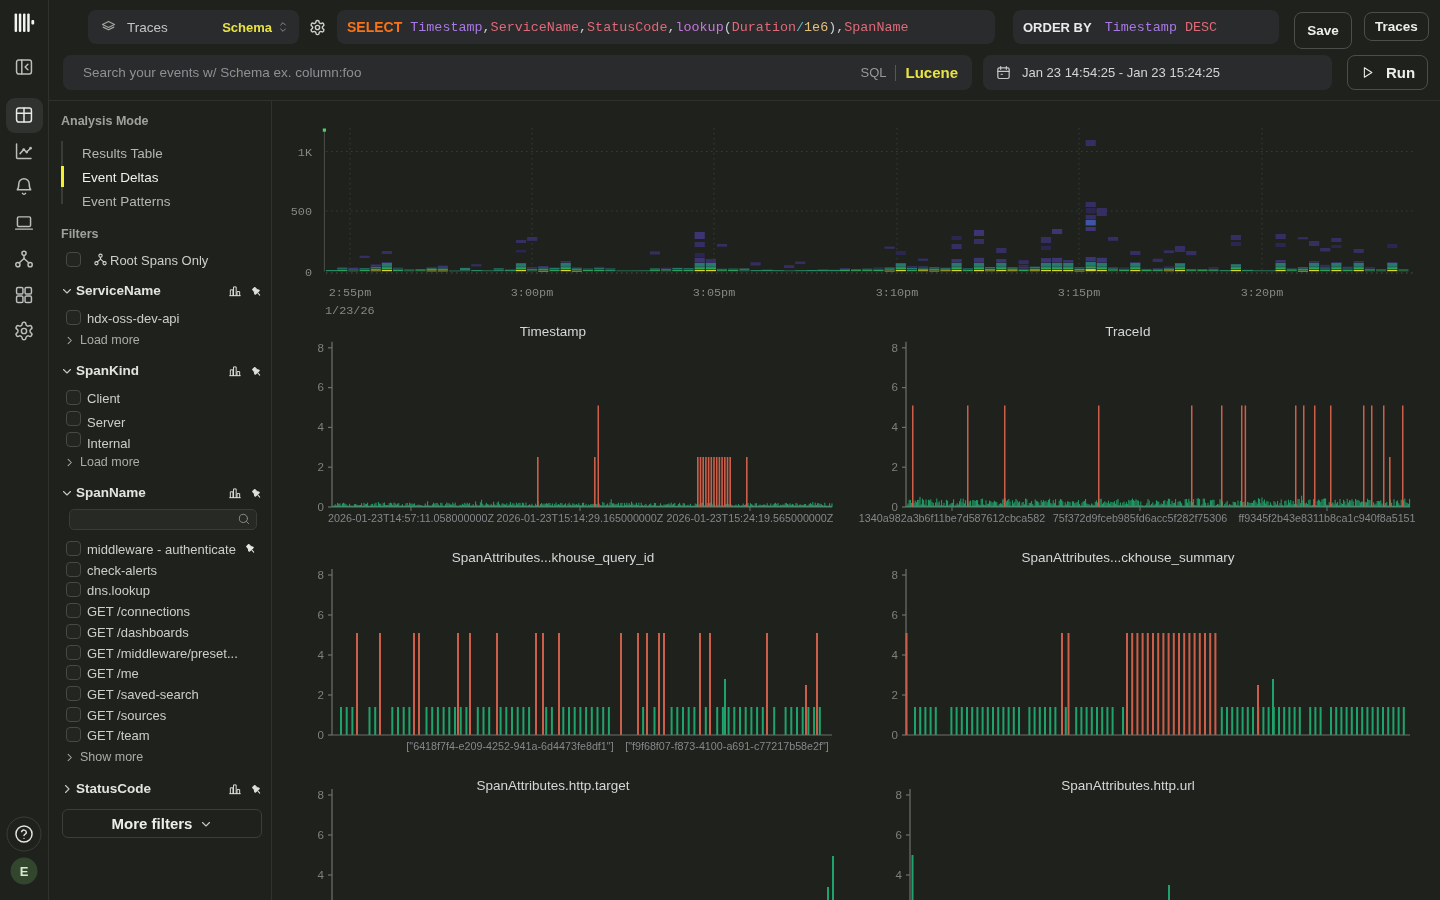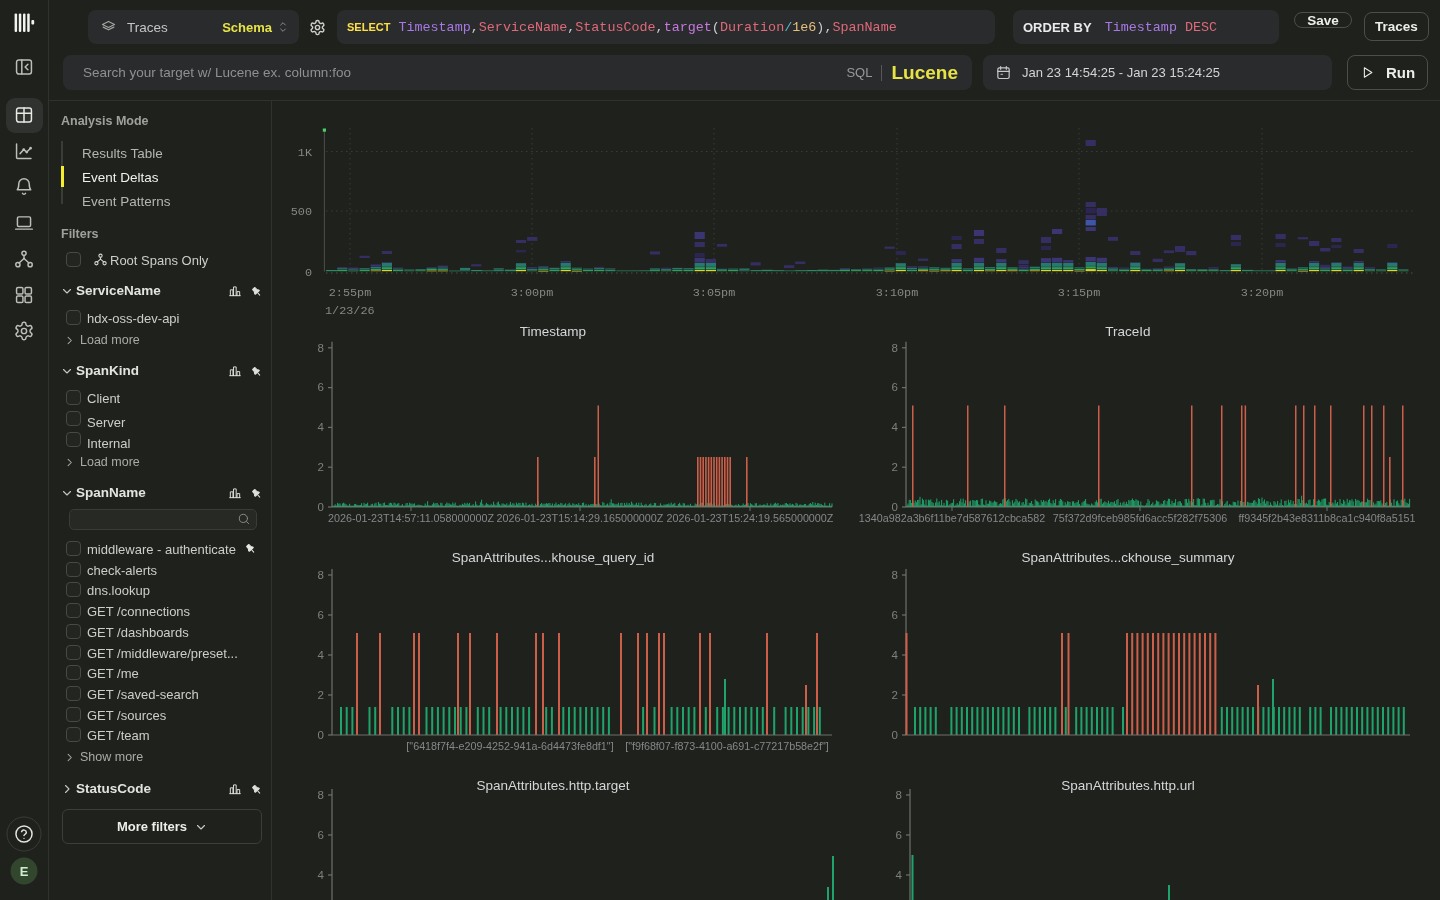--- a/index.html
+++ b/index.html
@@ -141,7 +141,7 @@
     </svg>
   </div>
 <div class="box mono" style="left:337px;top:10px;width:658px;height:34px;padding:0 10px;white-space:nowrap">
-    <span style="font-family:'Liberation Sans',sans-serif;font-size:11px;font-weight:700;color:#fde047;letter-spacing:0">SELECT</span>
+    <span style="font-family:'Liberation Sans',sans-serif;font-size:14px;font-weight:700;color:#f97316;letter-spacing:0">SELECT</span>
     <span style="width:8px"></span>
     <span style="color:#a879e6">Timestamp</span>
     <span style="color:#c8cdd4">,</span>

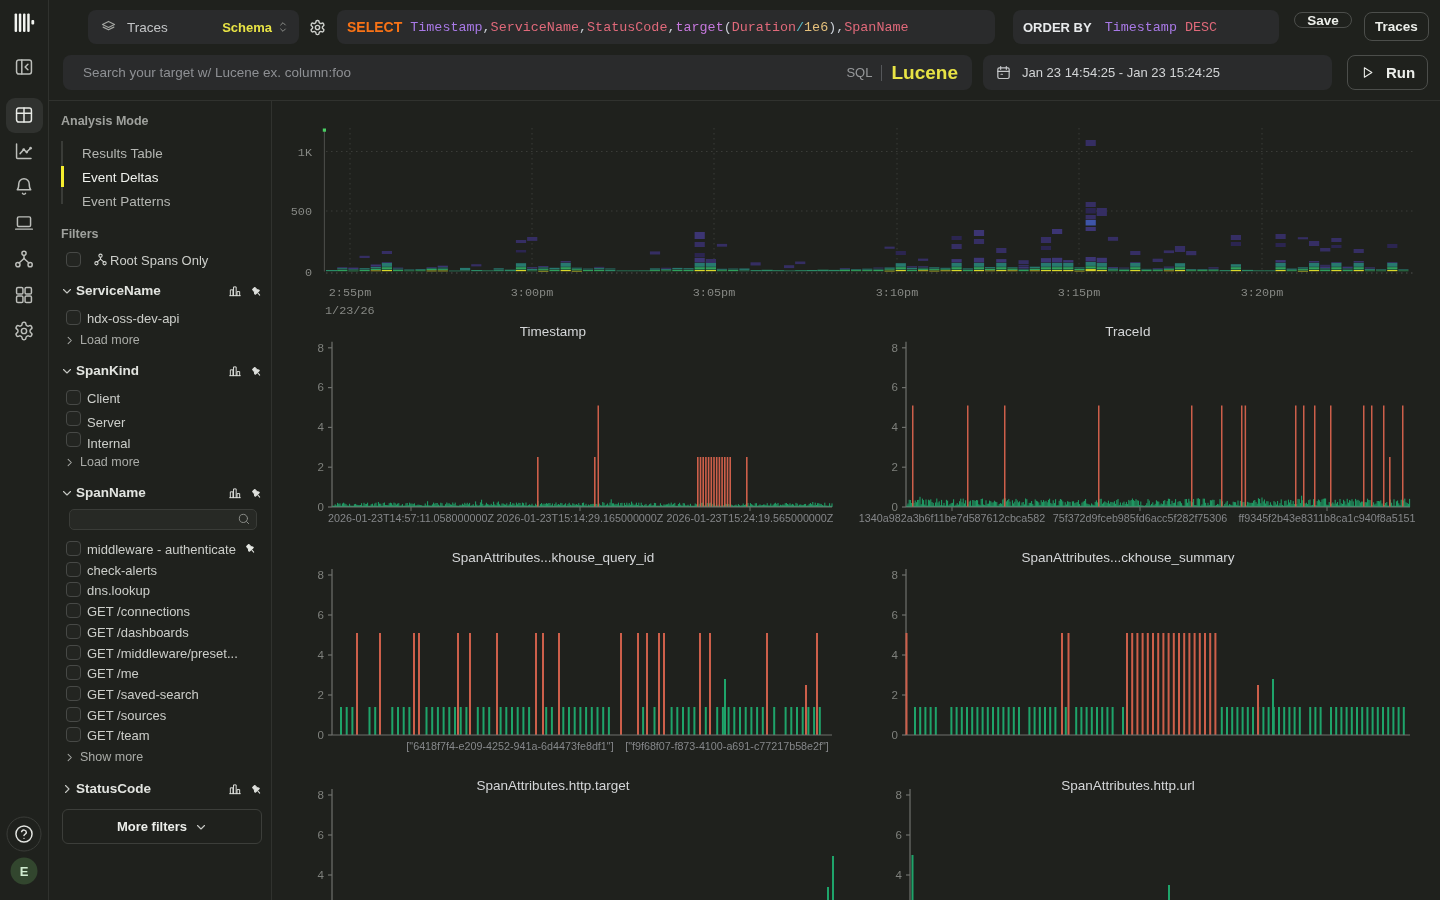--- a/index.html
+++ b/index.html
@@ -149,7 +149,7 @@
     <span style="color:#c8cdd4">,</span>
     <span style="color:#e0697a">StatusCode</span>
     <span style="color:#c8cdd4">,</span>
-    <span style="color:#c678dd">target</span>
+    <span style="color:#c678dd">lookup</span>
     <span style="color:#c8cdd4">(</span>
     <span style="color:#e0697a">Duration</span>
     <span style="color:#56b6c2">/</span>

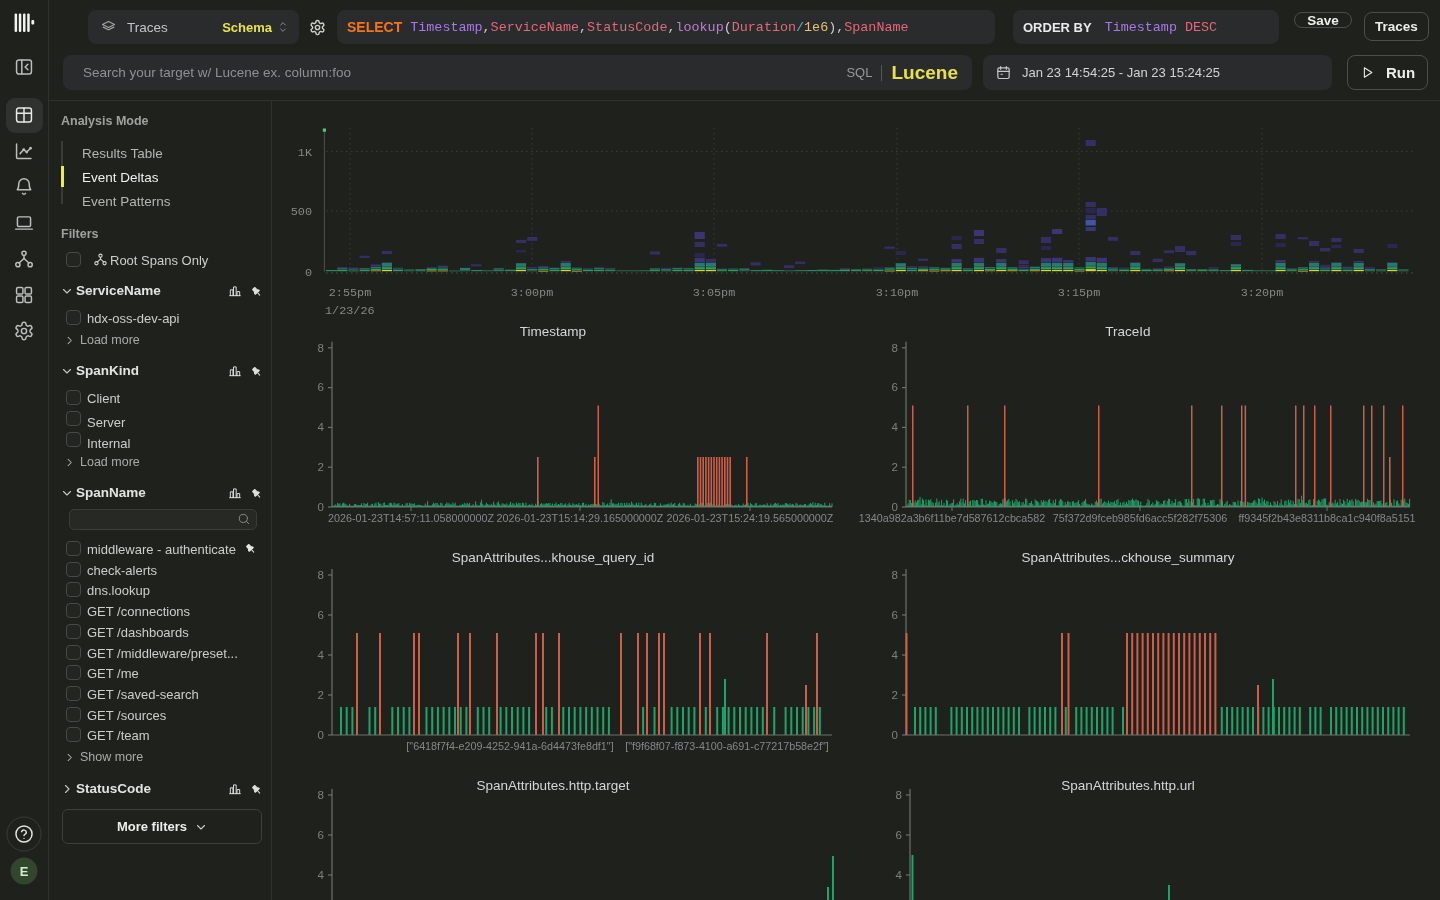--- a/index.html
+++ b/index.html
@@ -164,7 +164,7 @@
     <span style="width:8px"></span>
     <span style="color:#e0697a">DESC</span>
   </div>
-<div class="btn" style="left:1294px;top:12px;width:58px;height:16px">Save</div>
+<div class="btn" style="left:1294px;top:12px;width:58px;height:37px">Save</div>
 <div class="btn" style="left:1364px;top:12px;width:65px;height:29px">Traces</div>
 <div class="box" style="left:63px;top:55px;width:909px;height:35px;padding:0 14px 0 20px">
     <span style="color:#8e9094;font-size:13.5px">Search your target w/ Lucene ex. column:foo</span>

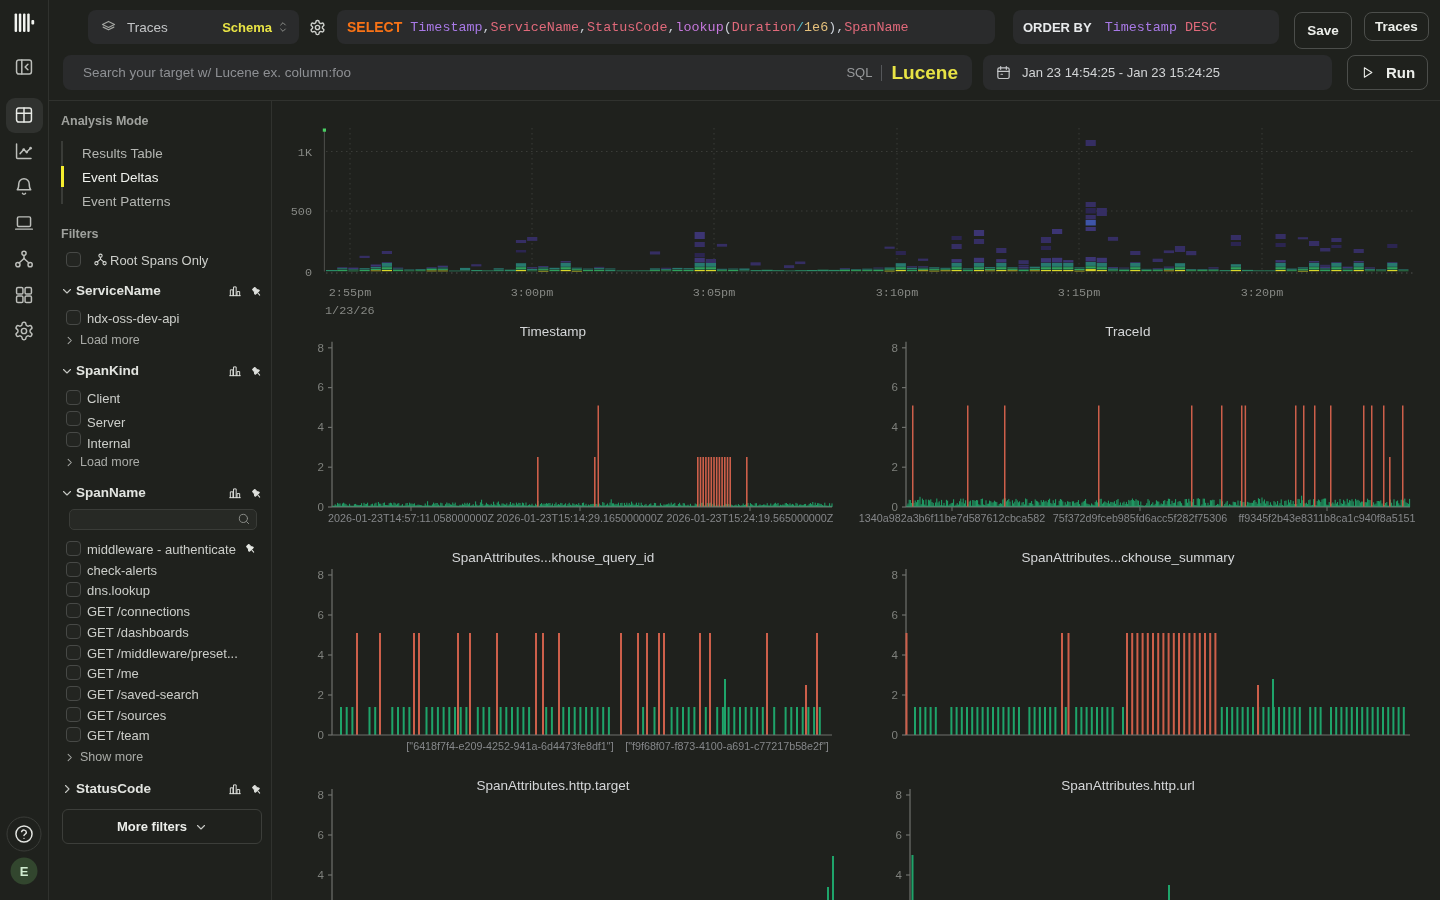--- a/index.html
+++ b/index.html
@@ -167,7 +167,7 @@
 <div class="btn" style="left:1294px;top:12px;width:58px;height:37px">Save</div>
 <div class="btn" style="left:1364px;top:12px;width:65px;height:29px">Traces</div>
 <div class="box" style="left:63px;top:55px;width:909px;height:35px;padding:0 14px 0 20px">
-    <span style="color:#8e9094;font-size:13.5px">Search your target w/ Lucene ex. column:foo</span>
+    <span style="color:#8e9094;font-size:13.5px">Search your events w/ Schema ex. column:foo</span>
     <span style="margin-left:auto;color:#96989a;font-size:13px">SQL</span>
     <span style="width:1px;height:16px;background:#55575a;margin:0 9px"></span>
     <span style="color:#e8e345;font-size:19px;font-weight:700">Lucene</span>

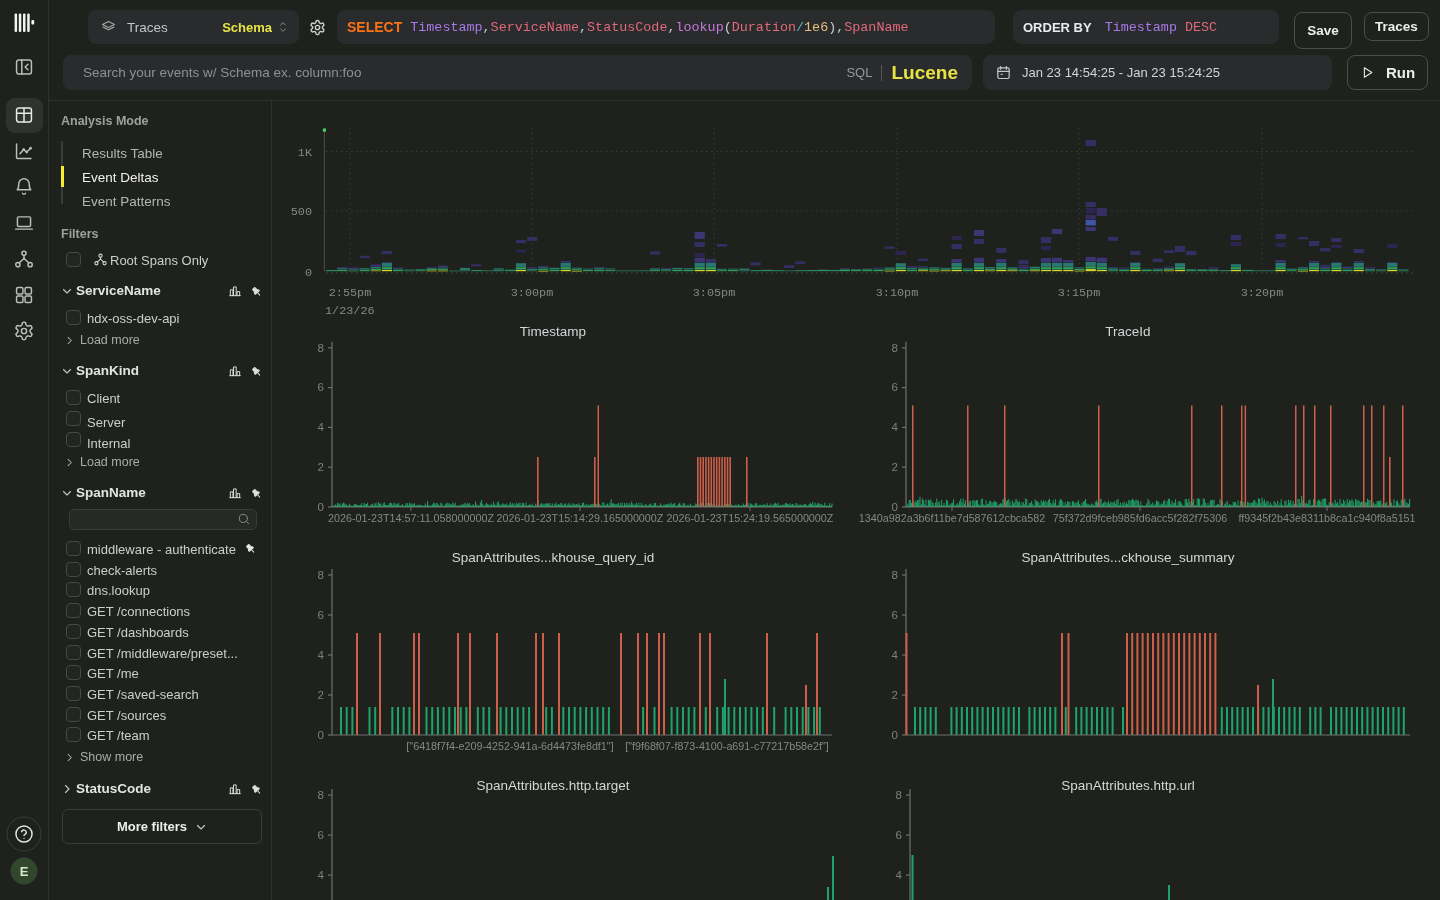--- a/index.html
+++ b/index.html
@@ -170,7 +170,7 @@
     <span style="color:#8e9094;font-size:13.5px">Search your events w/ Schema ex. column:foo</span>
     <span style="margin-left:auto;color:#96989a;font-size:13px">SQL</span>
     <span style="width:1px;height:16px;background:#55575a;margin:0 9px"></span>
-    <span style="color:#e8e345;font-size:19px;font-weight:700">Lucene</span>
+    <span style="color:#e8e345;font-size:15px;font-weight:700">Lucene</span>
   </div>
 <div class="box" style="left:983px;top:55px;width:349px;height:35px;padding:0 12px">
     <span style="color:#c6c8ca;display:flex">

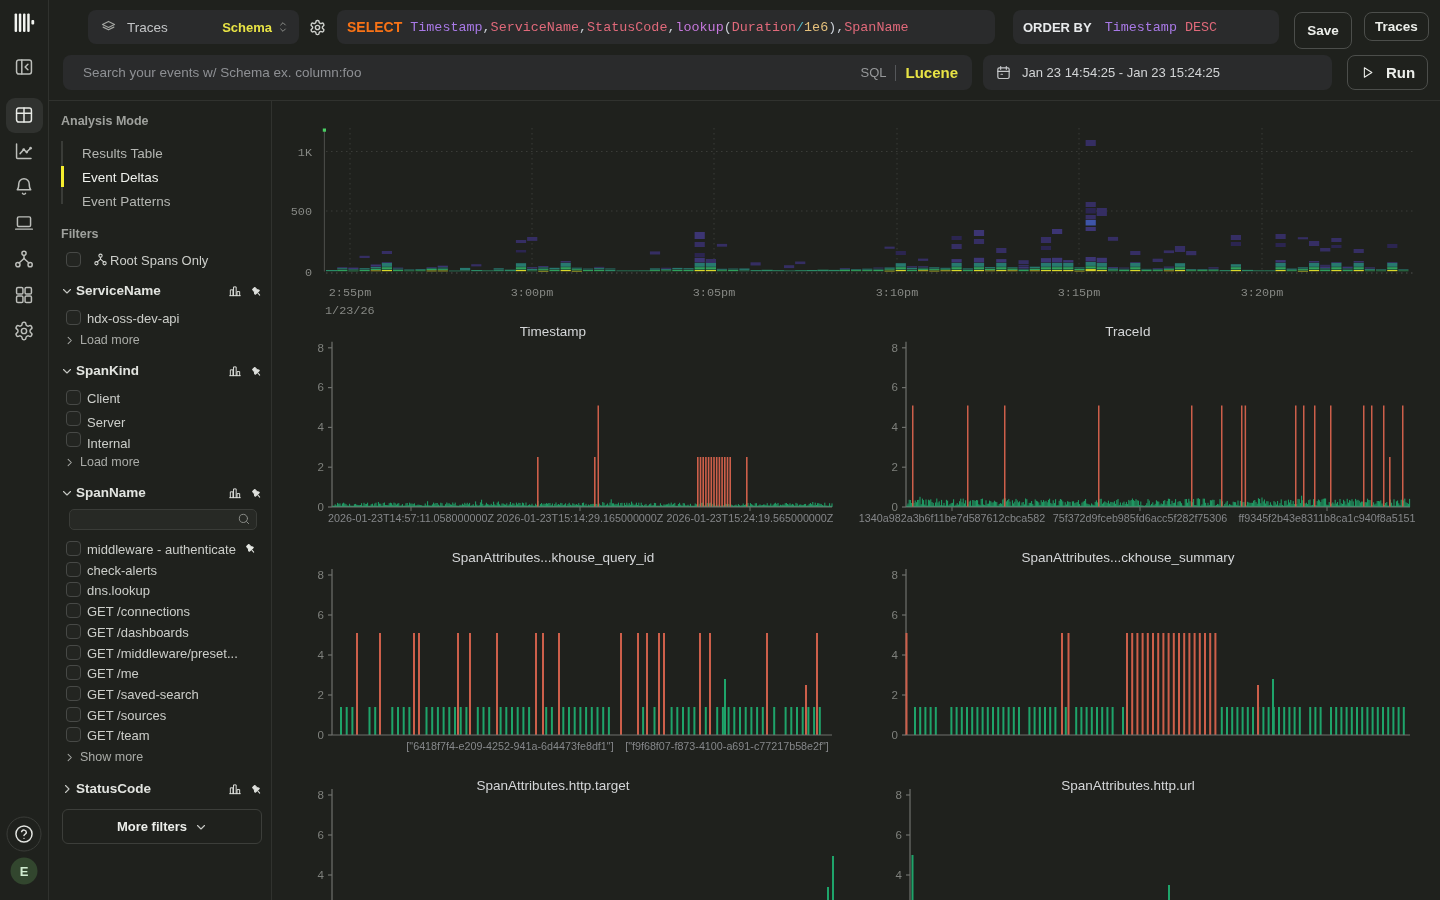--- a/index.html
+++ b/index.html
@@ -345,7 +345,7 @@
       </g>
     </svg>
   </div>
-<div class="abs" style="left:62px;top:809px;width:200px;height:35px;border:1px solid #3c3e3a;border-radius:6px;display:flex;align-items:center;justify-content:center;gap:8px;color:#eceeea;font-size:13px;font-weight:700">More filters <span style="display:flex;color:#c8cac6">
+<div class="abs" style="left:62px;top:809px;width:200px;height:29px;border:1px solid #3c3e3a;border-radius:6px;display:flex;align-items:center;justify-content:center;gap:8px;color:#eceeea;font-size:15px;font-weight:700">More filters <span style="display:flex;color:#c8cac6">
       <svg class="" width="12" height="12" viewBox="0 0 24 24" fill="none" stroke="currentColor" stroke-width="2.2" stroke-linecap="round" stroke-linejoin="round">
         <path d="m5 9 7 7 7-7"></path>
       </svg>

